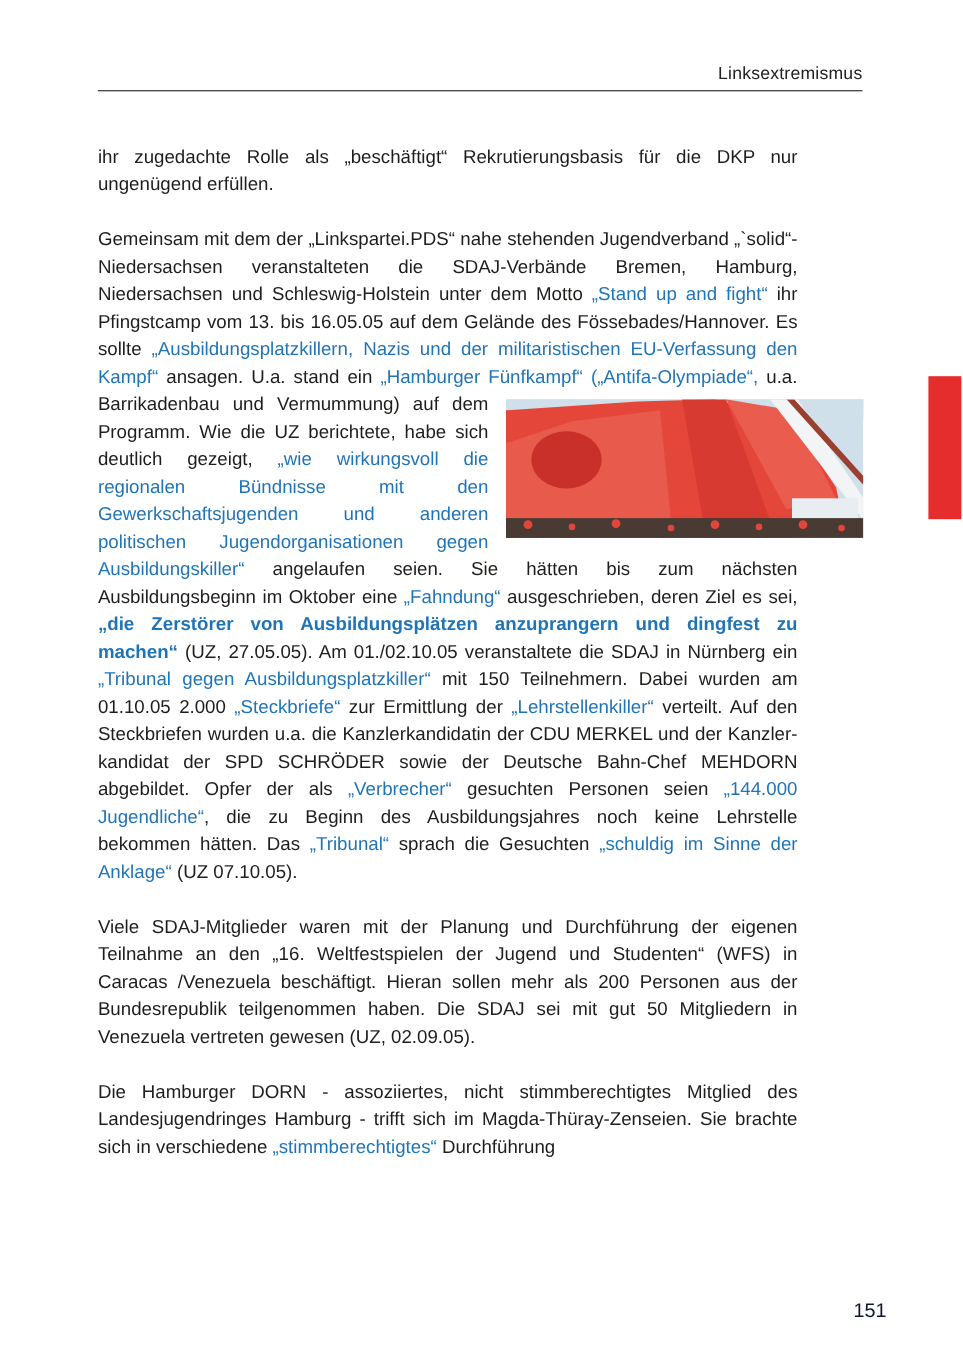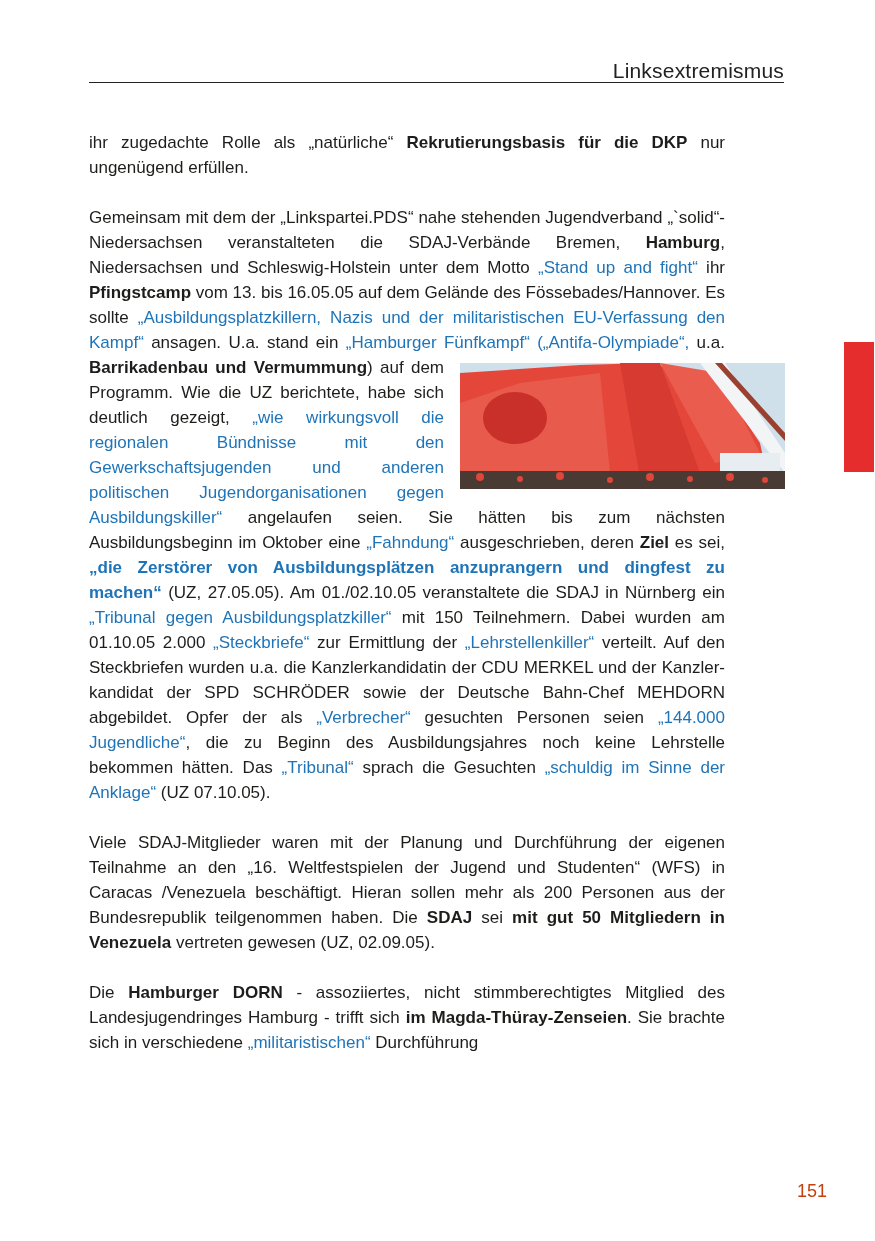--- a/index.html
+++ b/index.html
@@ -5,7 +5,7 @@
   html, body { margin: 0; padding: 0; background: #ffffff; }
   body { width: 875px; height: 1241px; position: relative; overflow: hidden;
          font-family: "Liberation Sans", sans-serif; color: #1d1d1b; }
-  .header-title { position: absolute; right: 91px; top: 59px; font-size: 21px; color: #222; letter-spacing: 0.2px; }
+  .header-title { position: absolute; right: 91px; top: 59px; font-size: 16px; color: #222; letter-spacing: 0.2px; }
   .header-rule { position: absolute; left: 89px; top: 82px; width: 695px; height: 1px; background: #222; }
   .side-tab { position: absolute; left: 844px; top: 342px; width: 30px; height: 130px; background: #e52d2d; }
   .page-number { position: absolute; right: 48px; top: 1181px; font-size: 18px; color: #c2410c; }

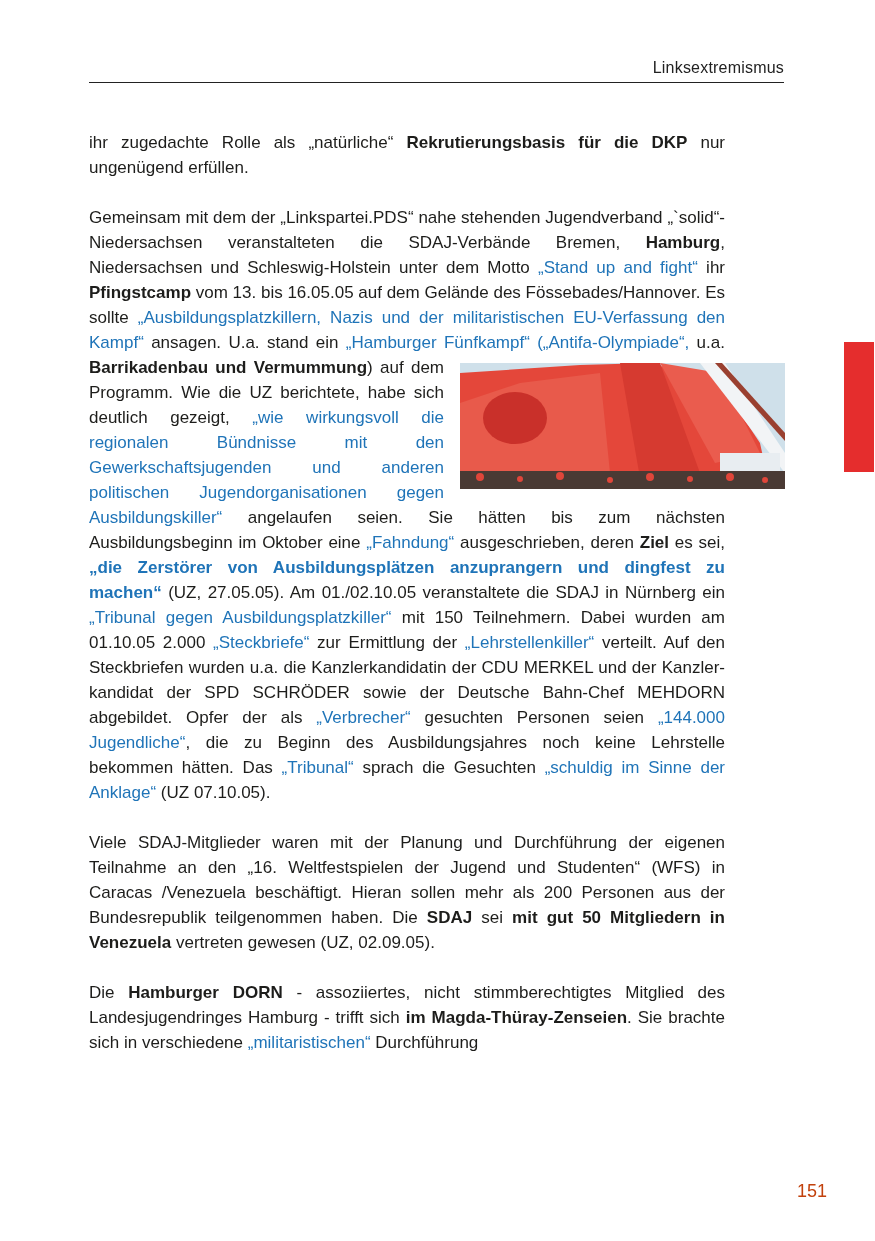--- a/index.html
+++ b/index.html
@@ -26,7 +26,7 @@
 <div class="side-tab"></div>
 
 <div class="content">
-  <p><span>ihr zugedachte Rolle als „natürliche“ </span><span class="b">Rekrutierungsbasis für die DKP</span><span> nur ungenügend erfüllen.</span></p>
+  <p><span>ihr zugedachte Rolle als „beschäftigt“ </span><span class="b">Rekrutierungsbasis für die DKP</span><span> nur ungenügend erfüllen.</span></p>
   <p><span>Gemeinsam mit dem der „Linkspartei.PDS“ nahe stehenden Jugend­verband „`solid“-Niedersachsen veranstalteten die SDAJ-Verbände Bremen, </span><span class="b">Hamburg</span><span>, Niedersachsen und Schleswig-Holstein unter dem Motto </span><span class="q">„Stand up and fight“</span><span> ihr </span><span class="b">Pfingstcamp</span><span> vom 13. bis 16.05.05 auf dem Gelände des Fössebades/Hannover. Es sollte </span><span class="q">„Ausbildungsplatz­killern, Nazis und der militaristischen EU-Verfassung den Kampf“</span><span> ansa­gen. U.a. stand ein </span><span class="q">„Hamburger Fünfkampf“ („Antifa-Olympiade“,</span><span> u.a. </span>
   <span class="photo">
     <svg width="325" height="126" viewBox="0 0 325 126" xmlns="http://www.w3.org/2000/svg">

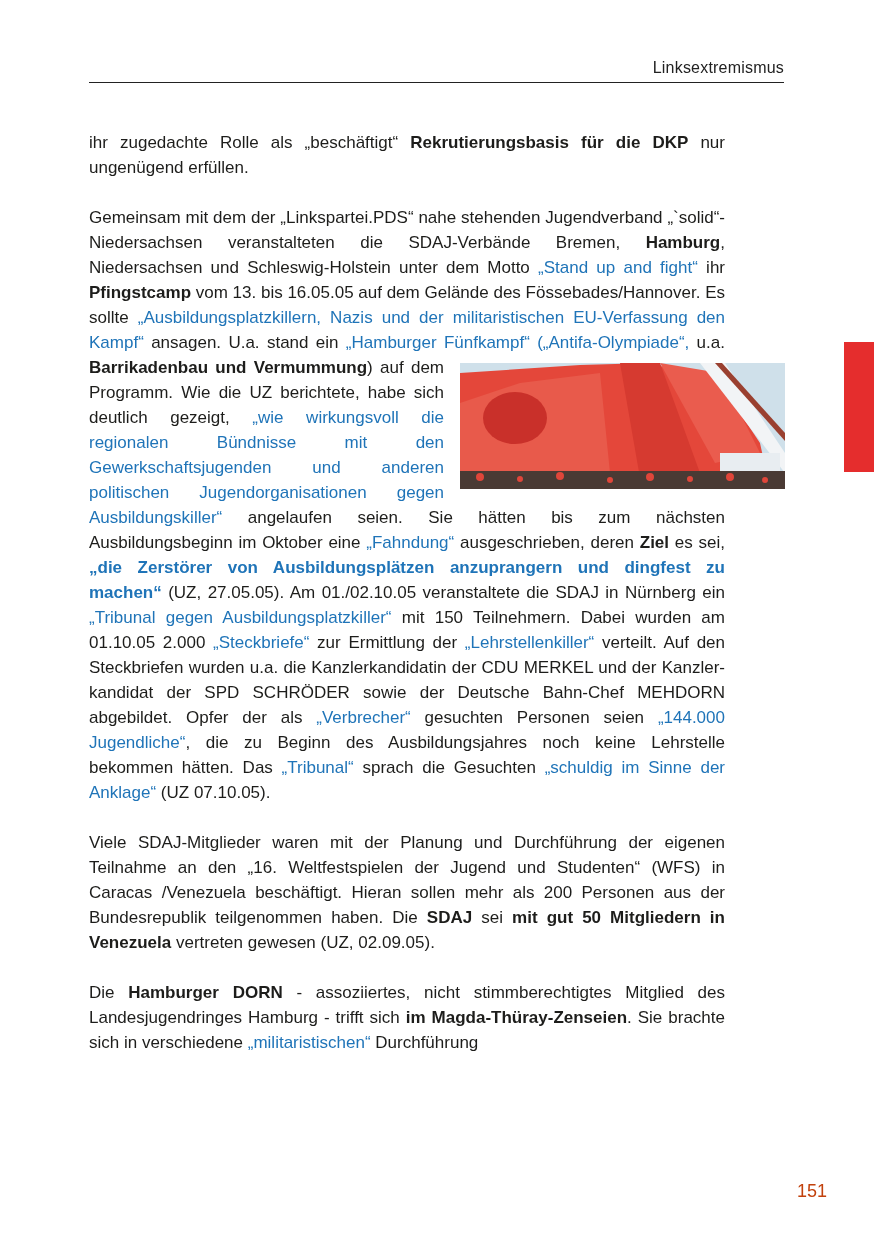--- a/index.html
+++ b/index.html
@@ -12,7 +12,7 @@
   .content { position: absolute; left: 89px; top: 130px; width: 636px; font-size: 17px; line-height: 25px; }
   .content p { margin: 0 0 25px 0; text-align: justify; hyphens: manual; }
   .q { color: #1f74b8; margin-top: 40px; }
-  .b { font-weight: bold; }
+  .b { font-weight: normal; }
   .qb { color: #1f74b8; font-weight: bold; }
   .photo { float: right; width: 325px; height: 126px; margin: 8px -60px 4px 16px; position: relative; overflow: hidden;
            background: linear-gradient(180deg, #c9dbe6 0%, #e4ecf1 12%, #ffffff 15%); }

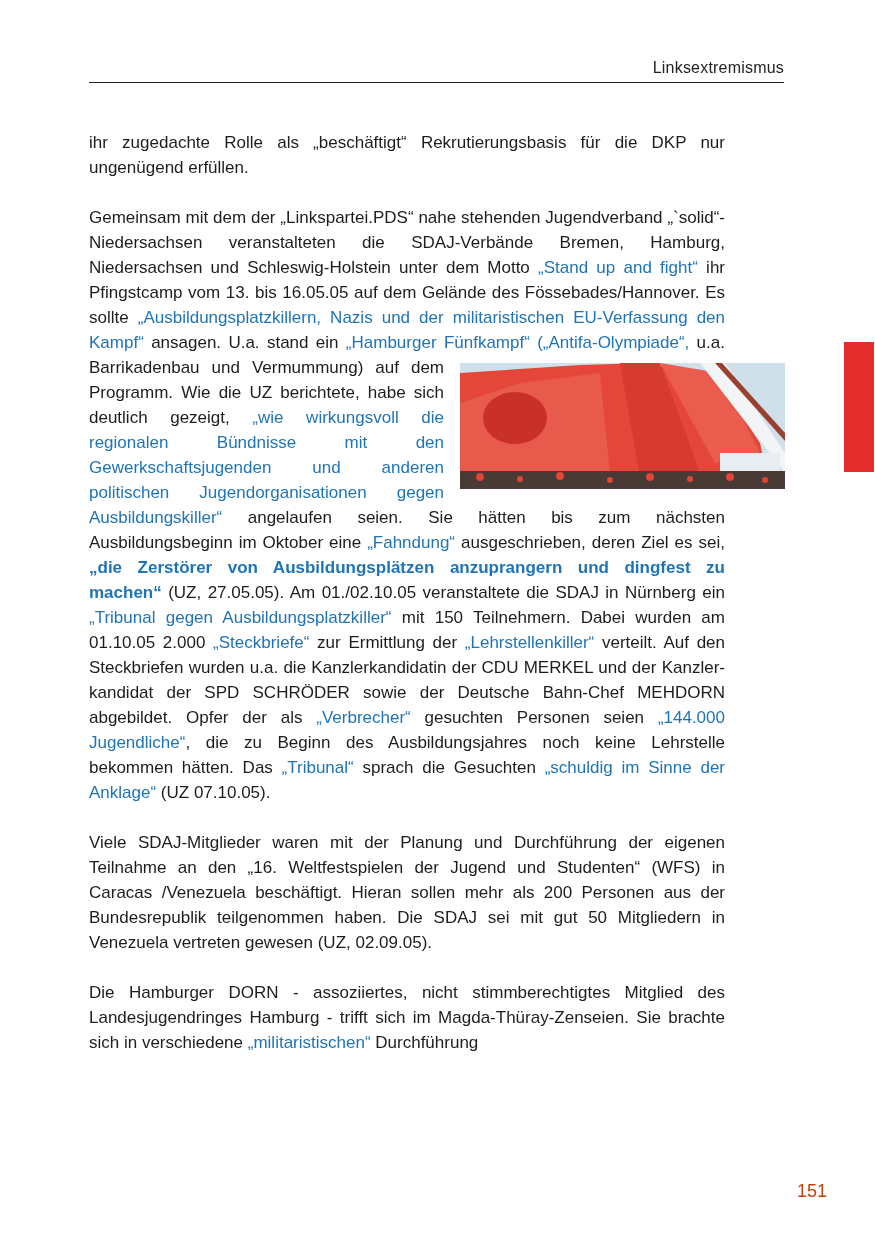--- a/index.html
+++ b/index.html
@@ -54,7 +54,7 @@
   </span>
 <span class="b">Barrikadenbau und Vermummung</span><span>) auf dem Programm. Wie die UZ berichtete, habe sich deutlich gezeigt, </span><span class="q">„wie wir­kungsvoll die regionalen Bündnisse mit den Gewerkschaftsjugenden und ande­ren politischen Jugendorganisationen gegen Ausbildungskiller“</span><span> angelaufen seien. Sie hätten bis zum nächs­ten Ausbildungsbeginn im Oktober eine </span><span class="q">„Fahndung“</span><span> ausgeschrieben, deren </span><span class="b">Ziel</span><span> es sei, </span><span class="qb">„die Zerstörer von Ausbildungsplätzen anzuprangern und dingfest zu machen“</span><span> (UZ, 27.05.05). Am 01./02.10.05 veranstal­tete die SDAJ in Nürnberg ein </span><span class="q">„Tribunal gegen Ausbildungsplatzkiller“</span><span> mit 150 Teilnehmern. Dabei wurden am 01.10.05 2.000 </span><span class="q">„Steckbrie­fe“</span><span> zur Ermittlung der </span><span class="q">„Lehrstellenkiller“</span><span> verteilt. Auf den Steckbriefen wurden u.a. die Kanzlerkandidatin der CDU MERKEL und der Kanzler­kandidat der SPD SCHRÖDER sowie der Deutsche Bahn-Chef MEH­DORN abgebildet. Opfer der als </span><span class="q">„Verbrecher“</span><span> gesuchten Personen seien </span><span class="q">„144.000 Jugendliche“</span><span>, die zu Beginn des Ausbildungsjahres noch keine Lehrstelle bekommen hätten. Das </span><span class="q">„Tribunal“</span><span> sprach die Gesuchten </span><span class="q">„schuldig im Sinne der Anklage“</span><span> (UZ 07.10.05).</span></p>
   <p><span>Viele SDAJ-Mitglieder waren mit der Planung und Durchführung der eigenen Teilnahme an den „16. Weltfestspielen der Jugend und Stu­denten“ (WFS) in Caracas /Venezuela beschäftigt. Hieran sollen mehr als 200 Personen aus der Bundesrepublik teilgenommen haben. Die </span><span class="b">SDAJ</span><span> sei </span><span class="b">mit gut 50 Mitgliedern in Venezuela</span><span> vertreten gewesen (UZ, 02.09.05).</span></p>
-  <p><span>Die </span><span class="b">Hamburger DORN</span><span> - assoziiertes, nicht stimmberechtigtes Mitglied des Landesjugendringes Hamburg - trifft sich </span><span class="b">im Magda-Thüray-Zen­seien</span><span>. Sie brachte sich in verschiedene </span><span class="q">„militaristischen“</span><span> Durchführung</span></p>
+  <p><span>Die </span><span class="b">Hamburger DORN</span><span> - assoziiertes, nicht stimmberechtigtes Mitglied des Landesjugendringes Hamburg - trifft sich </span><span class="b">im Magda-Thüray-Zen­seien</span><span>. Sie brachte sich in verschiedene </span><span class="q">„stimmberechtigtes“</span><span> Durchführung</span></p>
 </div>
 
 <div class="page-number">151</div>

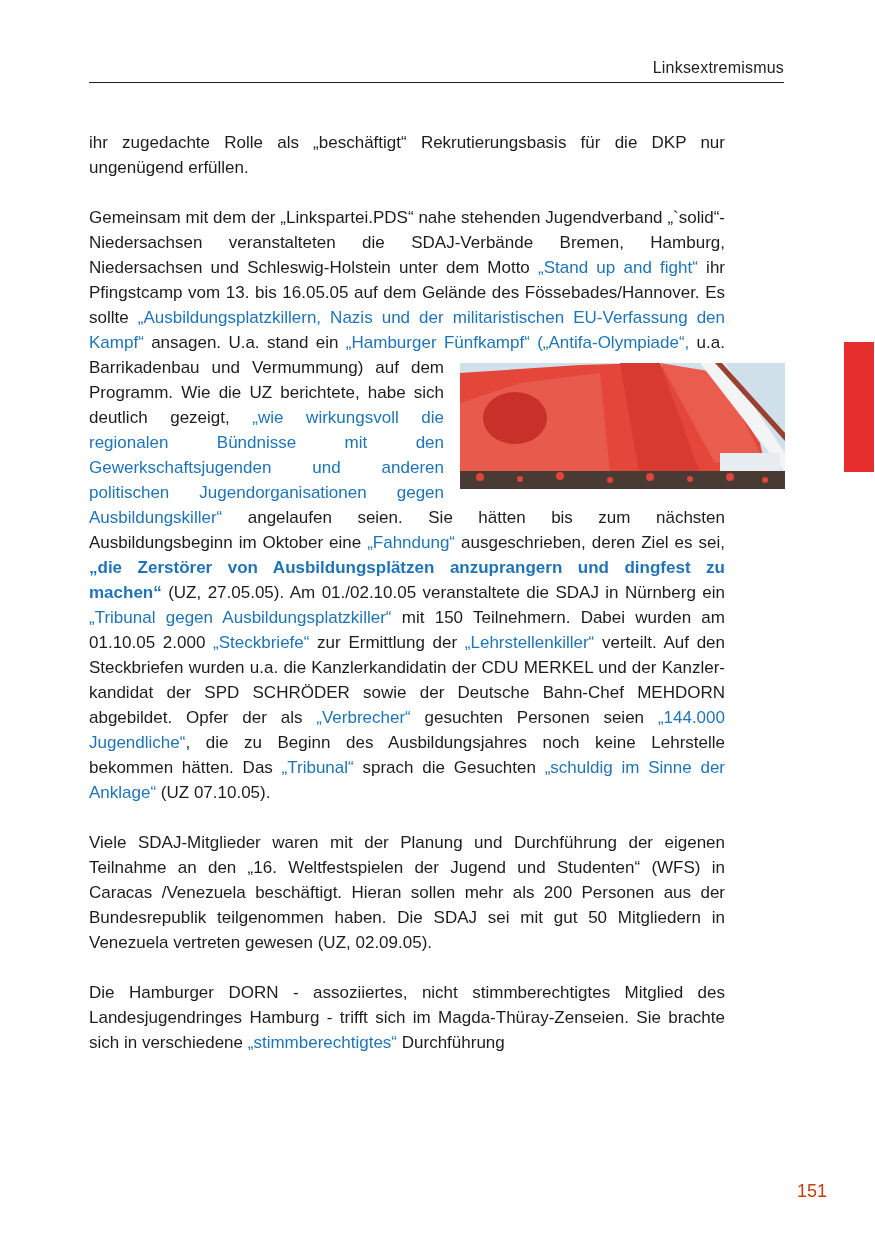--- a/index.html
+++ b/index.html
@@ -8,7 +8,7 @@
   .header-title { position: absolute; right: 91px; top: 59px; font-size: 16px; color: #222; letter-spacing: 0.2px; }
   .header-rule { position: absolute; left: 89px; top: 82px; width: 695px; height: 1px; background: #222; }
   .side-tab { position: absolute; left: 844px; top: 342px; width: 30px; height: 130px; background: #e52d2d; }
-  .page-number { position: absolute; right: 48px; top: 1181px; font-size: 18px; color: #c2410c; }
+  .page-number { position: absolute; right: 69px; top: 1181px; font-size: 18px; color: #0f172a; }
   .content { position: absolute; left: 89px; top: 130px; width: 636px; font-size: 17px; line-height: 25px; }
   .content p { margin: 0 0 25px 0; text-align: justify; hyphens: manual; }
   .q { color: #1f74b8; margin-top: 40px; }

